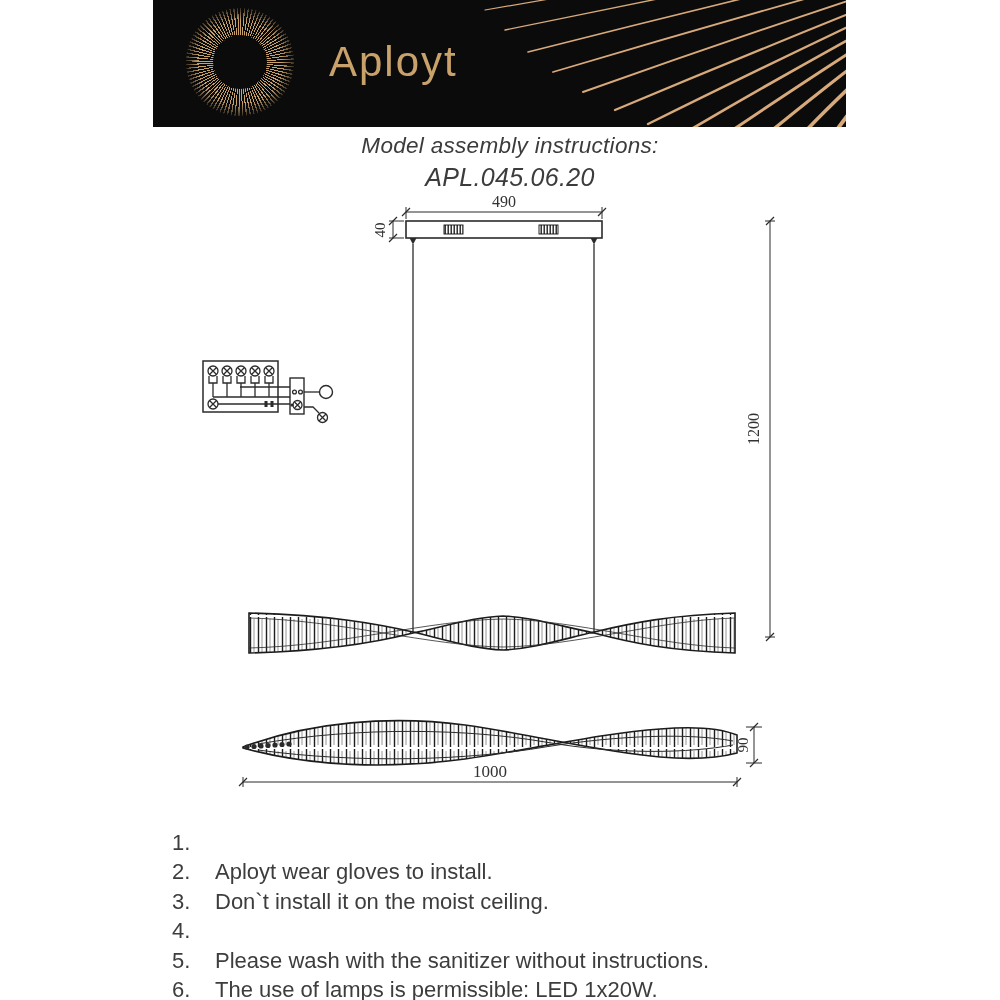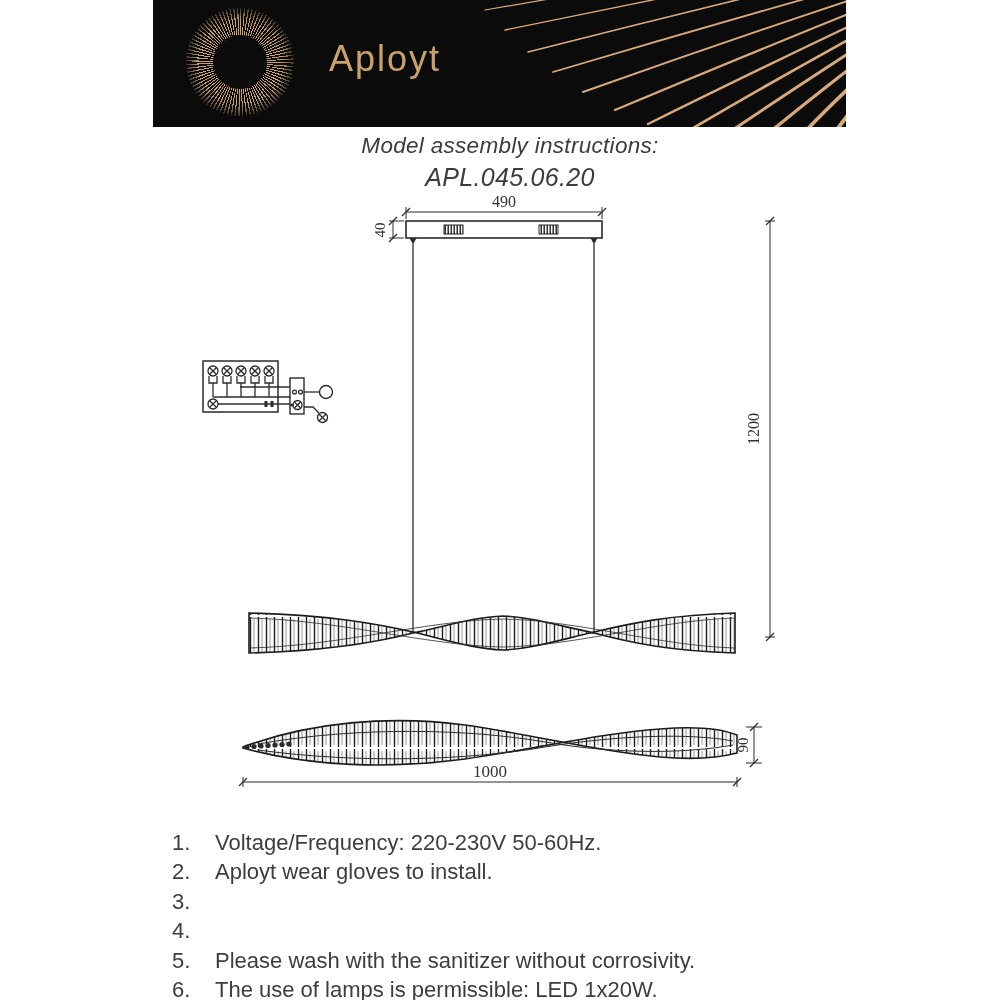--- a/index.html
+++ b/index.html
@@ -19,7 +19,7 @@
   .sunburst .hole{position:absolute;inset:27px;border-radius:50%;background:var(--banner_bg,#0b0b0b);}
   .sunburst .fade{position:absolute;inset:-2px;border-radius:50%;
     background:radial-gradient(circle,rgba(11,11,11,0) 52%,var(--banner_bg,#0b0b0b) 73%);}
-  .brand{position:absolute;left:176px;top:38px;color:var(--gold,#c9a26b);font-size:36px;letter-spacing:2px;font-weight:400;}
+  .brand{position:absolute;left:176px;top:38px;color:var(--gold,#c9a26b);font-size:42px;letter-spacing:2px;font-weight:400;}
 
   
   .title-block{position:absolute;left:10px;top:133px;width:1000px;text-align:center;color:var(--ink,#3c3c3c);font-style:italic;}

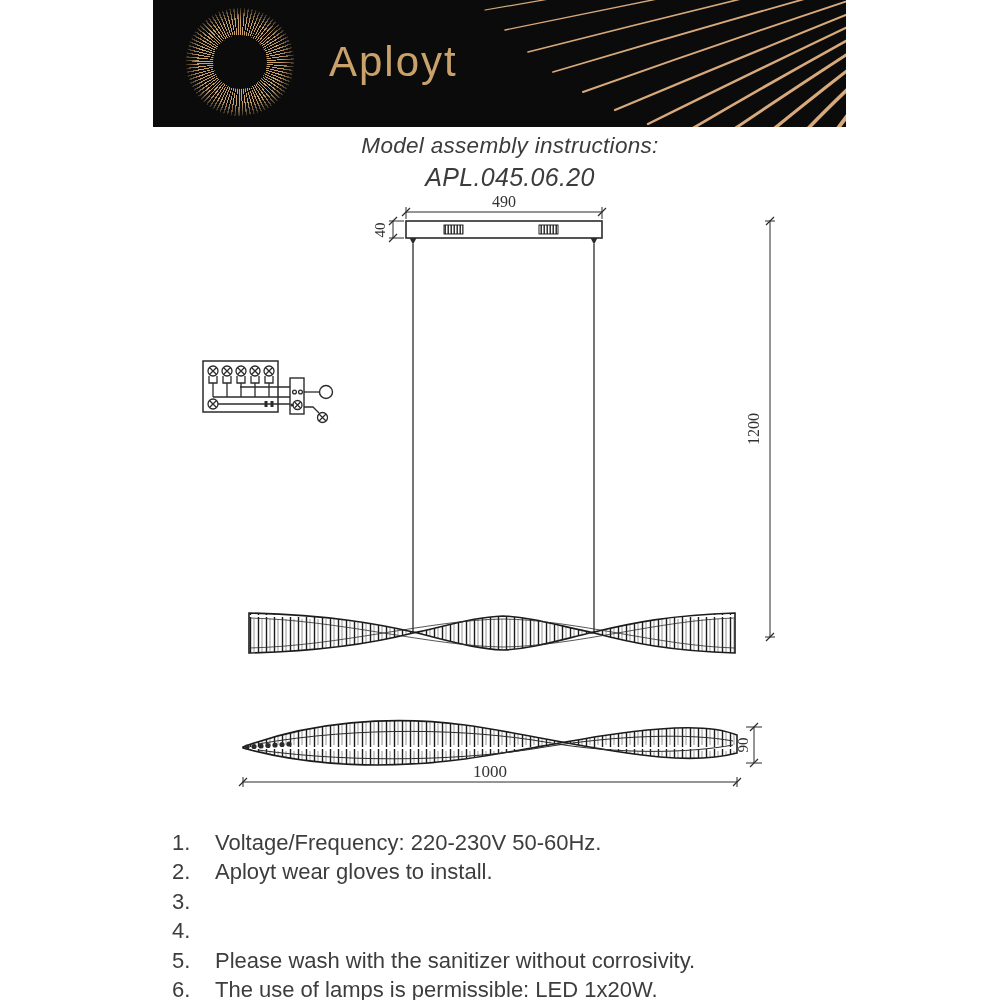--- a/index.html
+++ b/index.html
@@ -214,7 +214,6 @@
 <ol class="instr">
   <li>
     <span class="num">1.</span>
-    <span>Voltage/Frequency: 220-230V 50-60Hz.</span>
   </li>
   <li>
     <span class="num">2.</span>

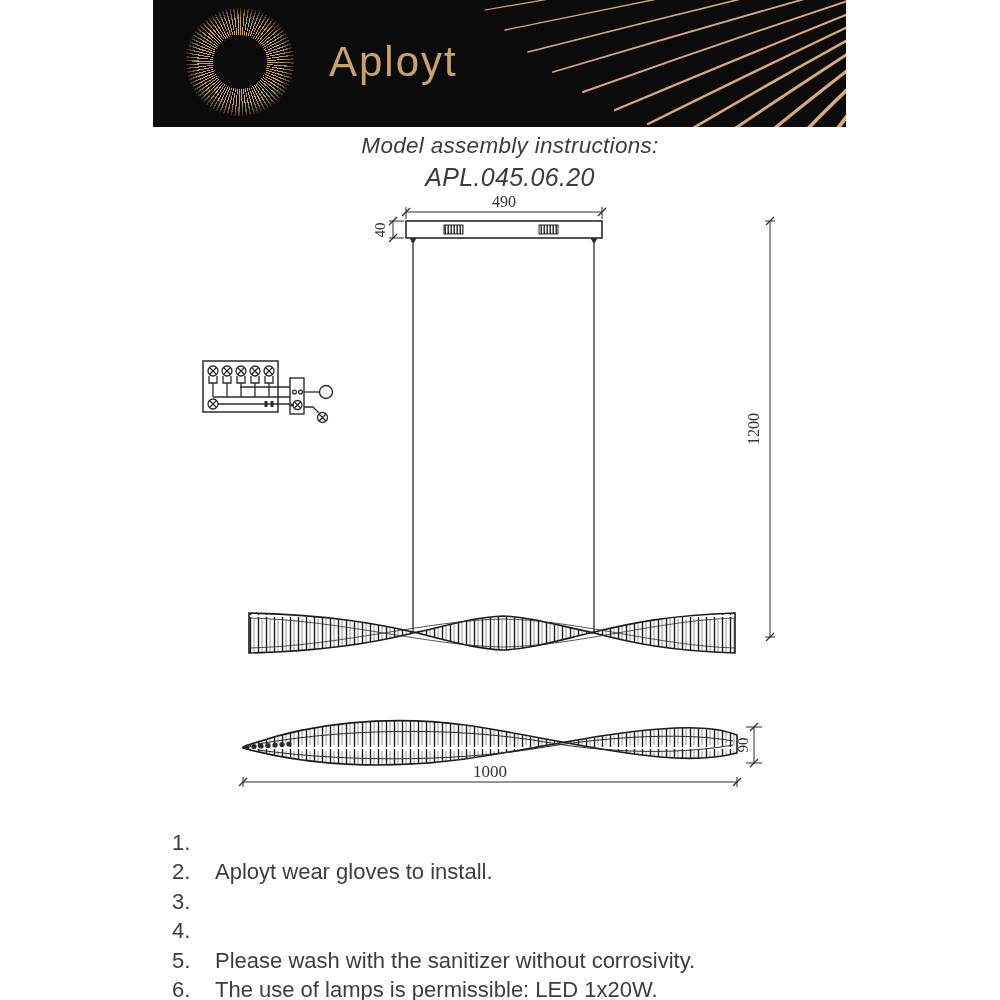--- a/index.html
+++ b/index.html
@@ -221,6 +221,7 @@
   </li>
   <li>
     <span class="num">3.</span>
+    <span>Don`t install it on the moist ceiling.</span>
   </li>
   <li>
     <span class="num">4.</span>

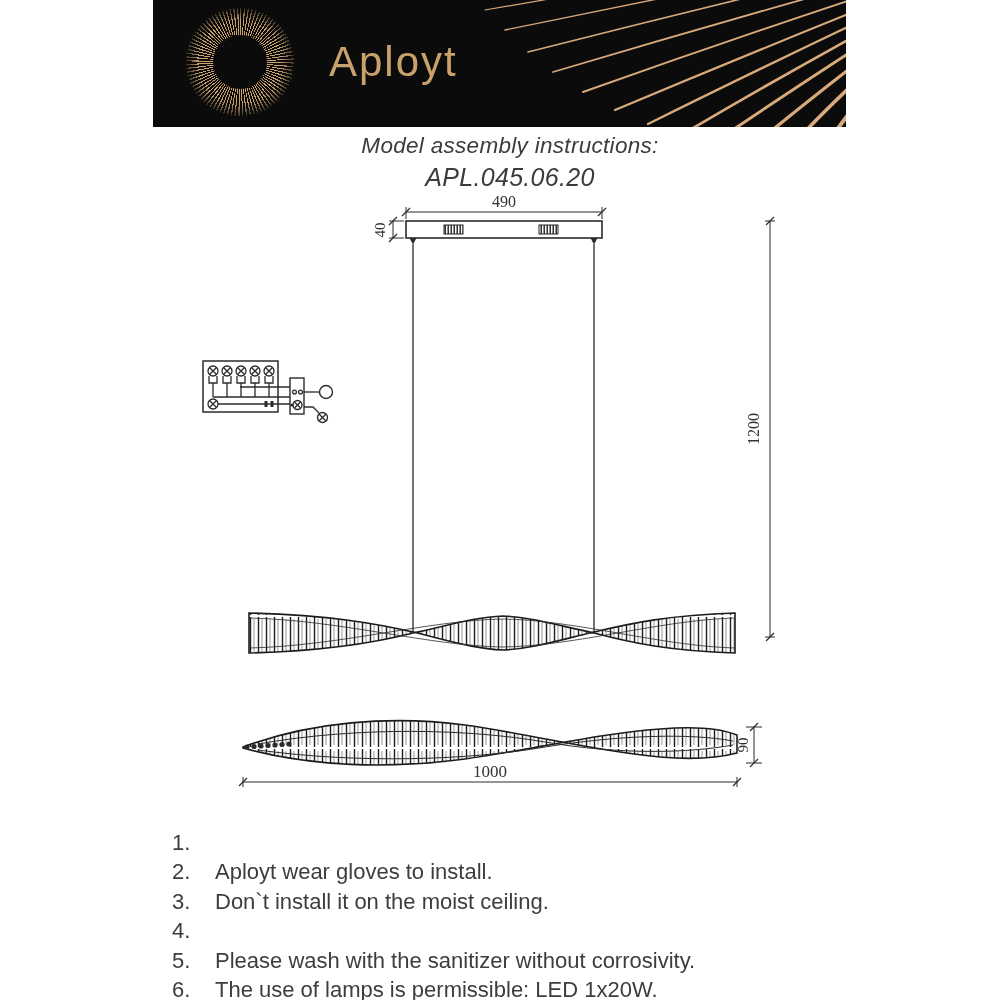--- a/index.html
+++ b/index.html
@@ -228,7 +228,7 @@
   </li>
   <li>
     <span class="num">5.</span>
-    <span>Please wash with the sanitizer without corrosivity.</span>
+    <span>Please wash with the sanitizer without instructions.</span>
   </li>
   <li>
     <span class="num">6.</span>

